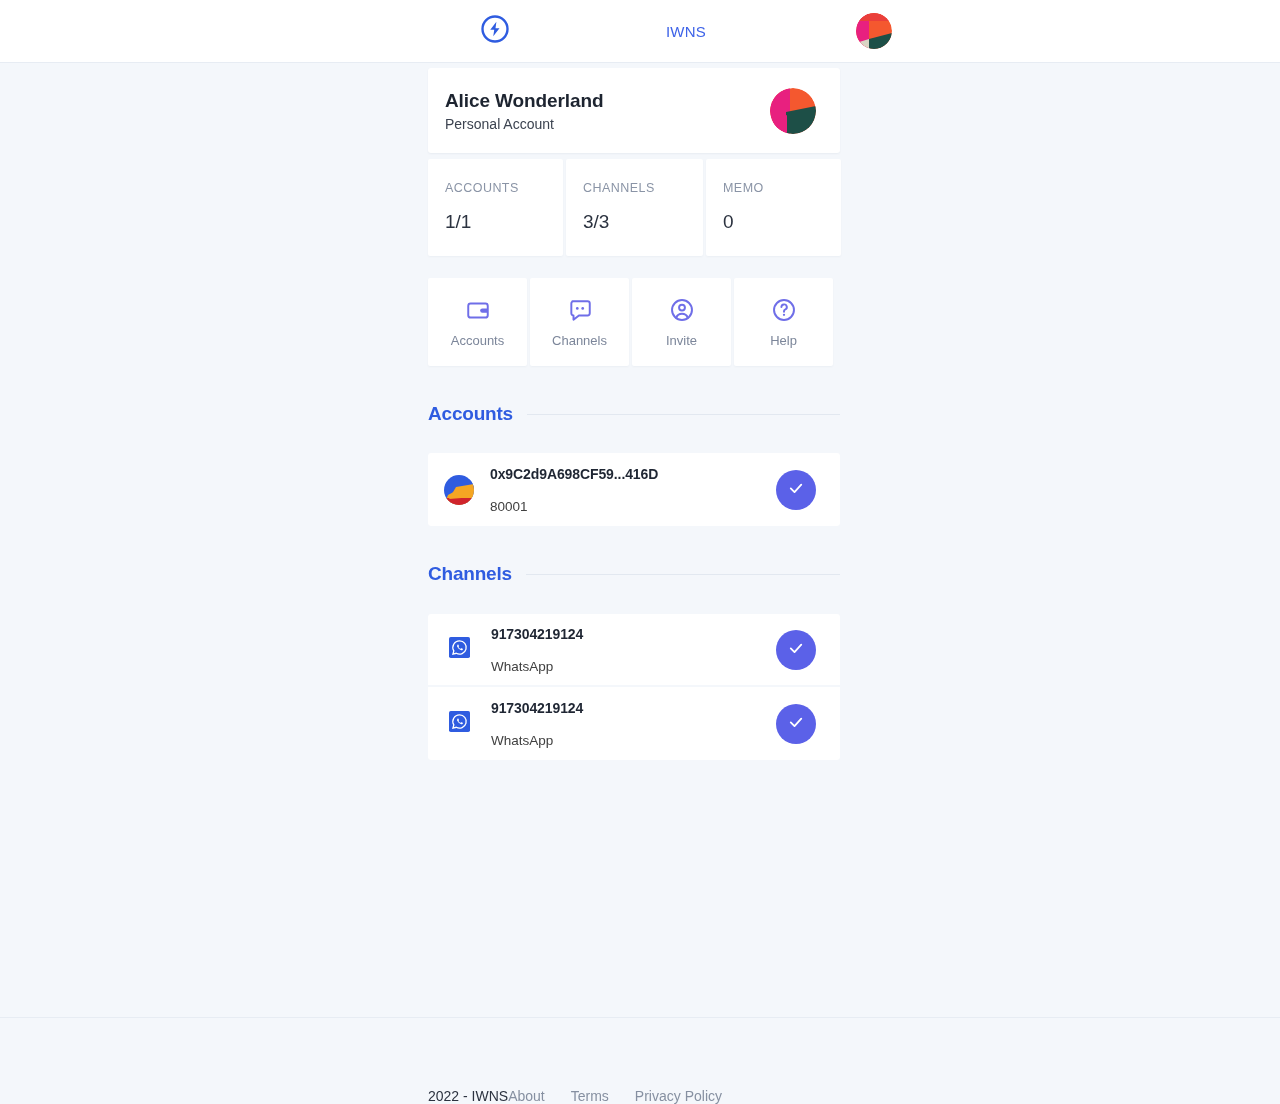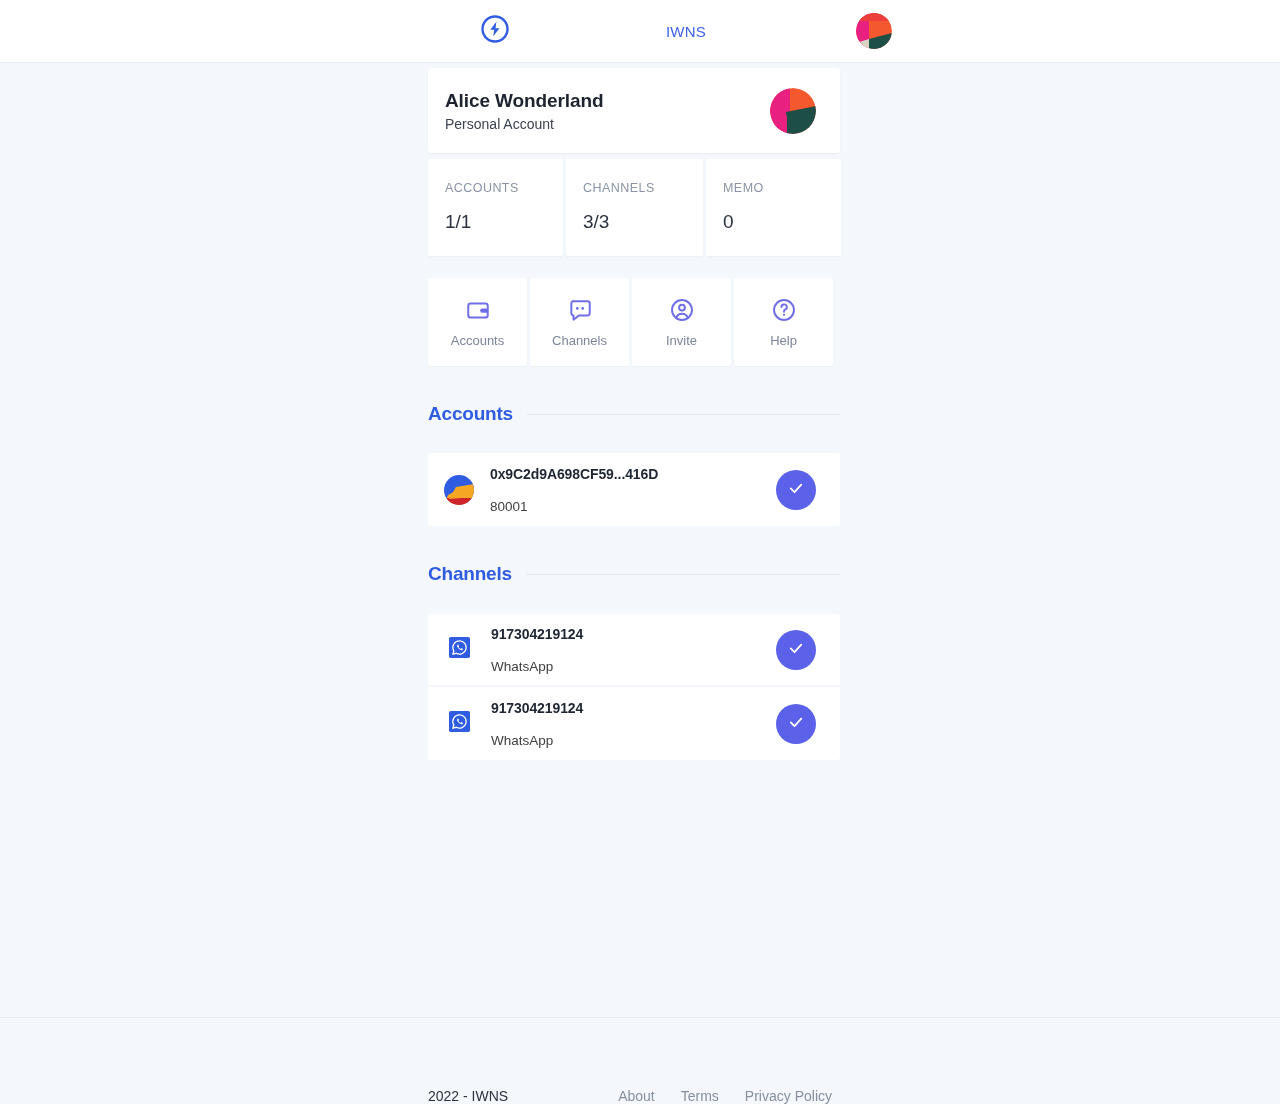--- a/index.html
+++ b/index.html
@@ -266,7 +266,6 @@
   .footer-links {
     display: flex;
     gap: 26px;
-    margin-left: 110px;
   }
   .footer-link {
     font-size: 14px;

